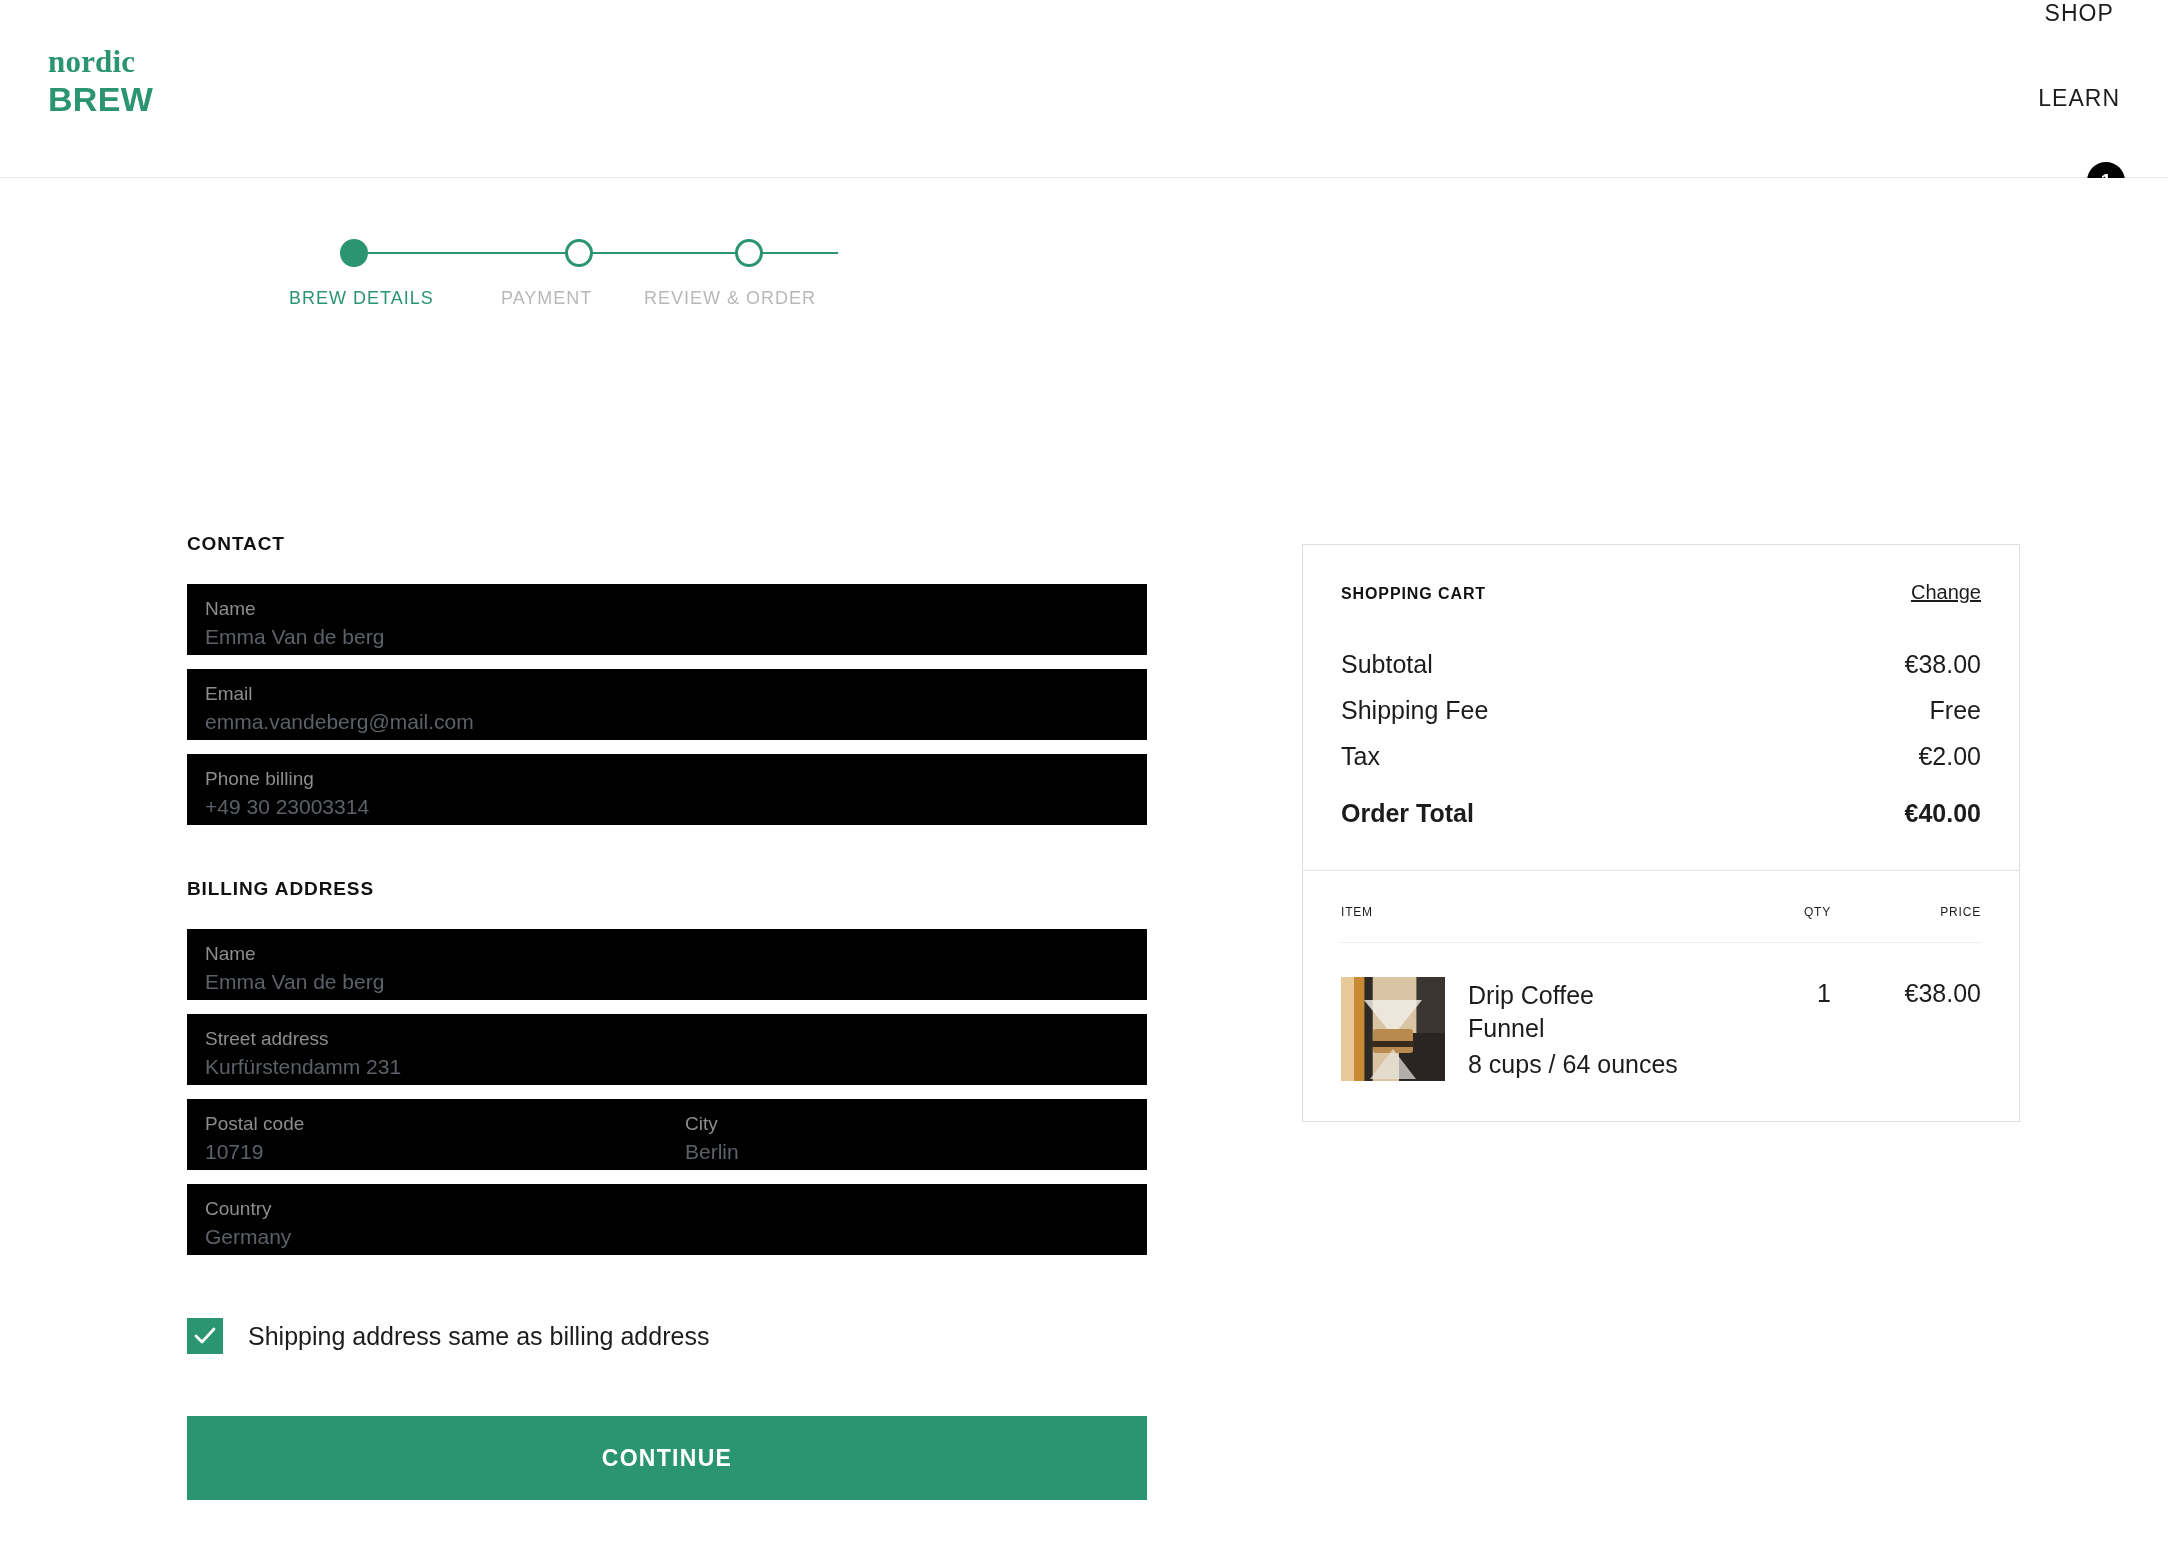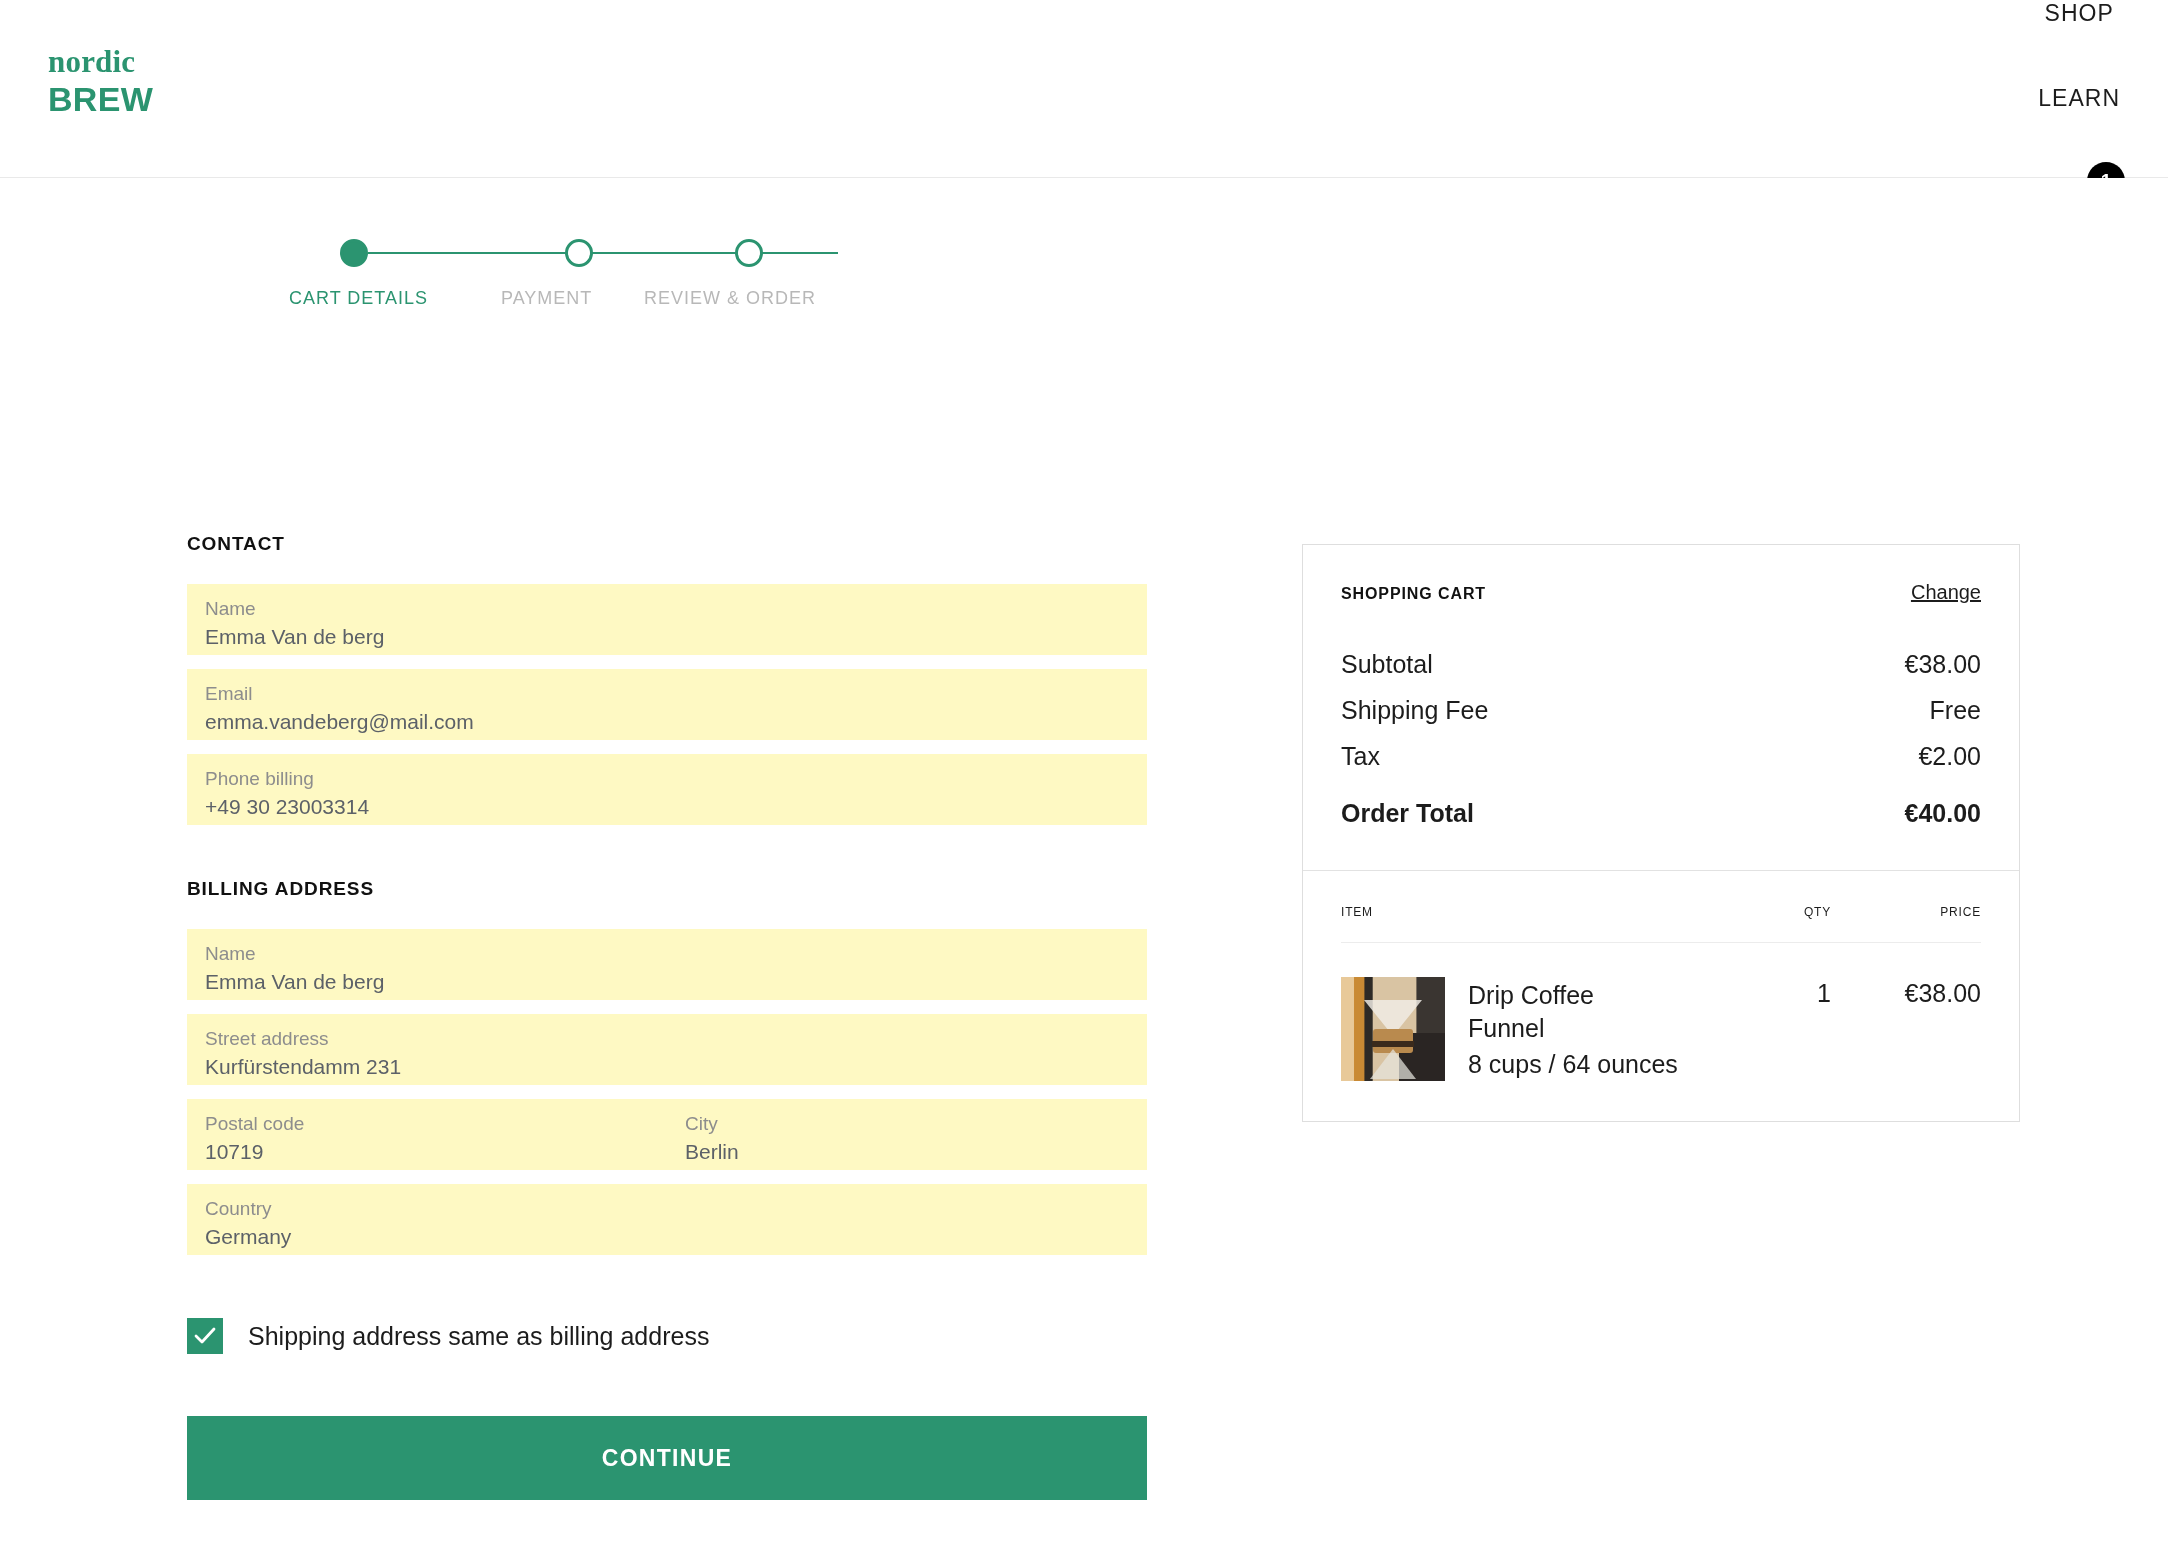--- a/index.html
+++ b/index.html
@@ -421,7 +421,7 @@
       <div class="step-node n1"></div>
       <div class="step-node n2"></div>
     </div>
-    <span class="step-label active">CART DETAILS</span>
+    <span class="step-label active">BREW DETAILS</span>
     <span class="step-label idle l1">PAYMENT</span>
     <span class="step-label idle l2">REVIEW &amp; ORDER</span>
   </div>

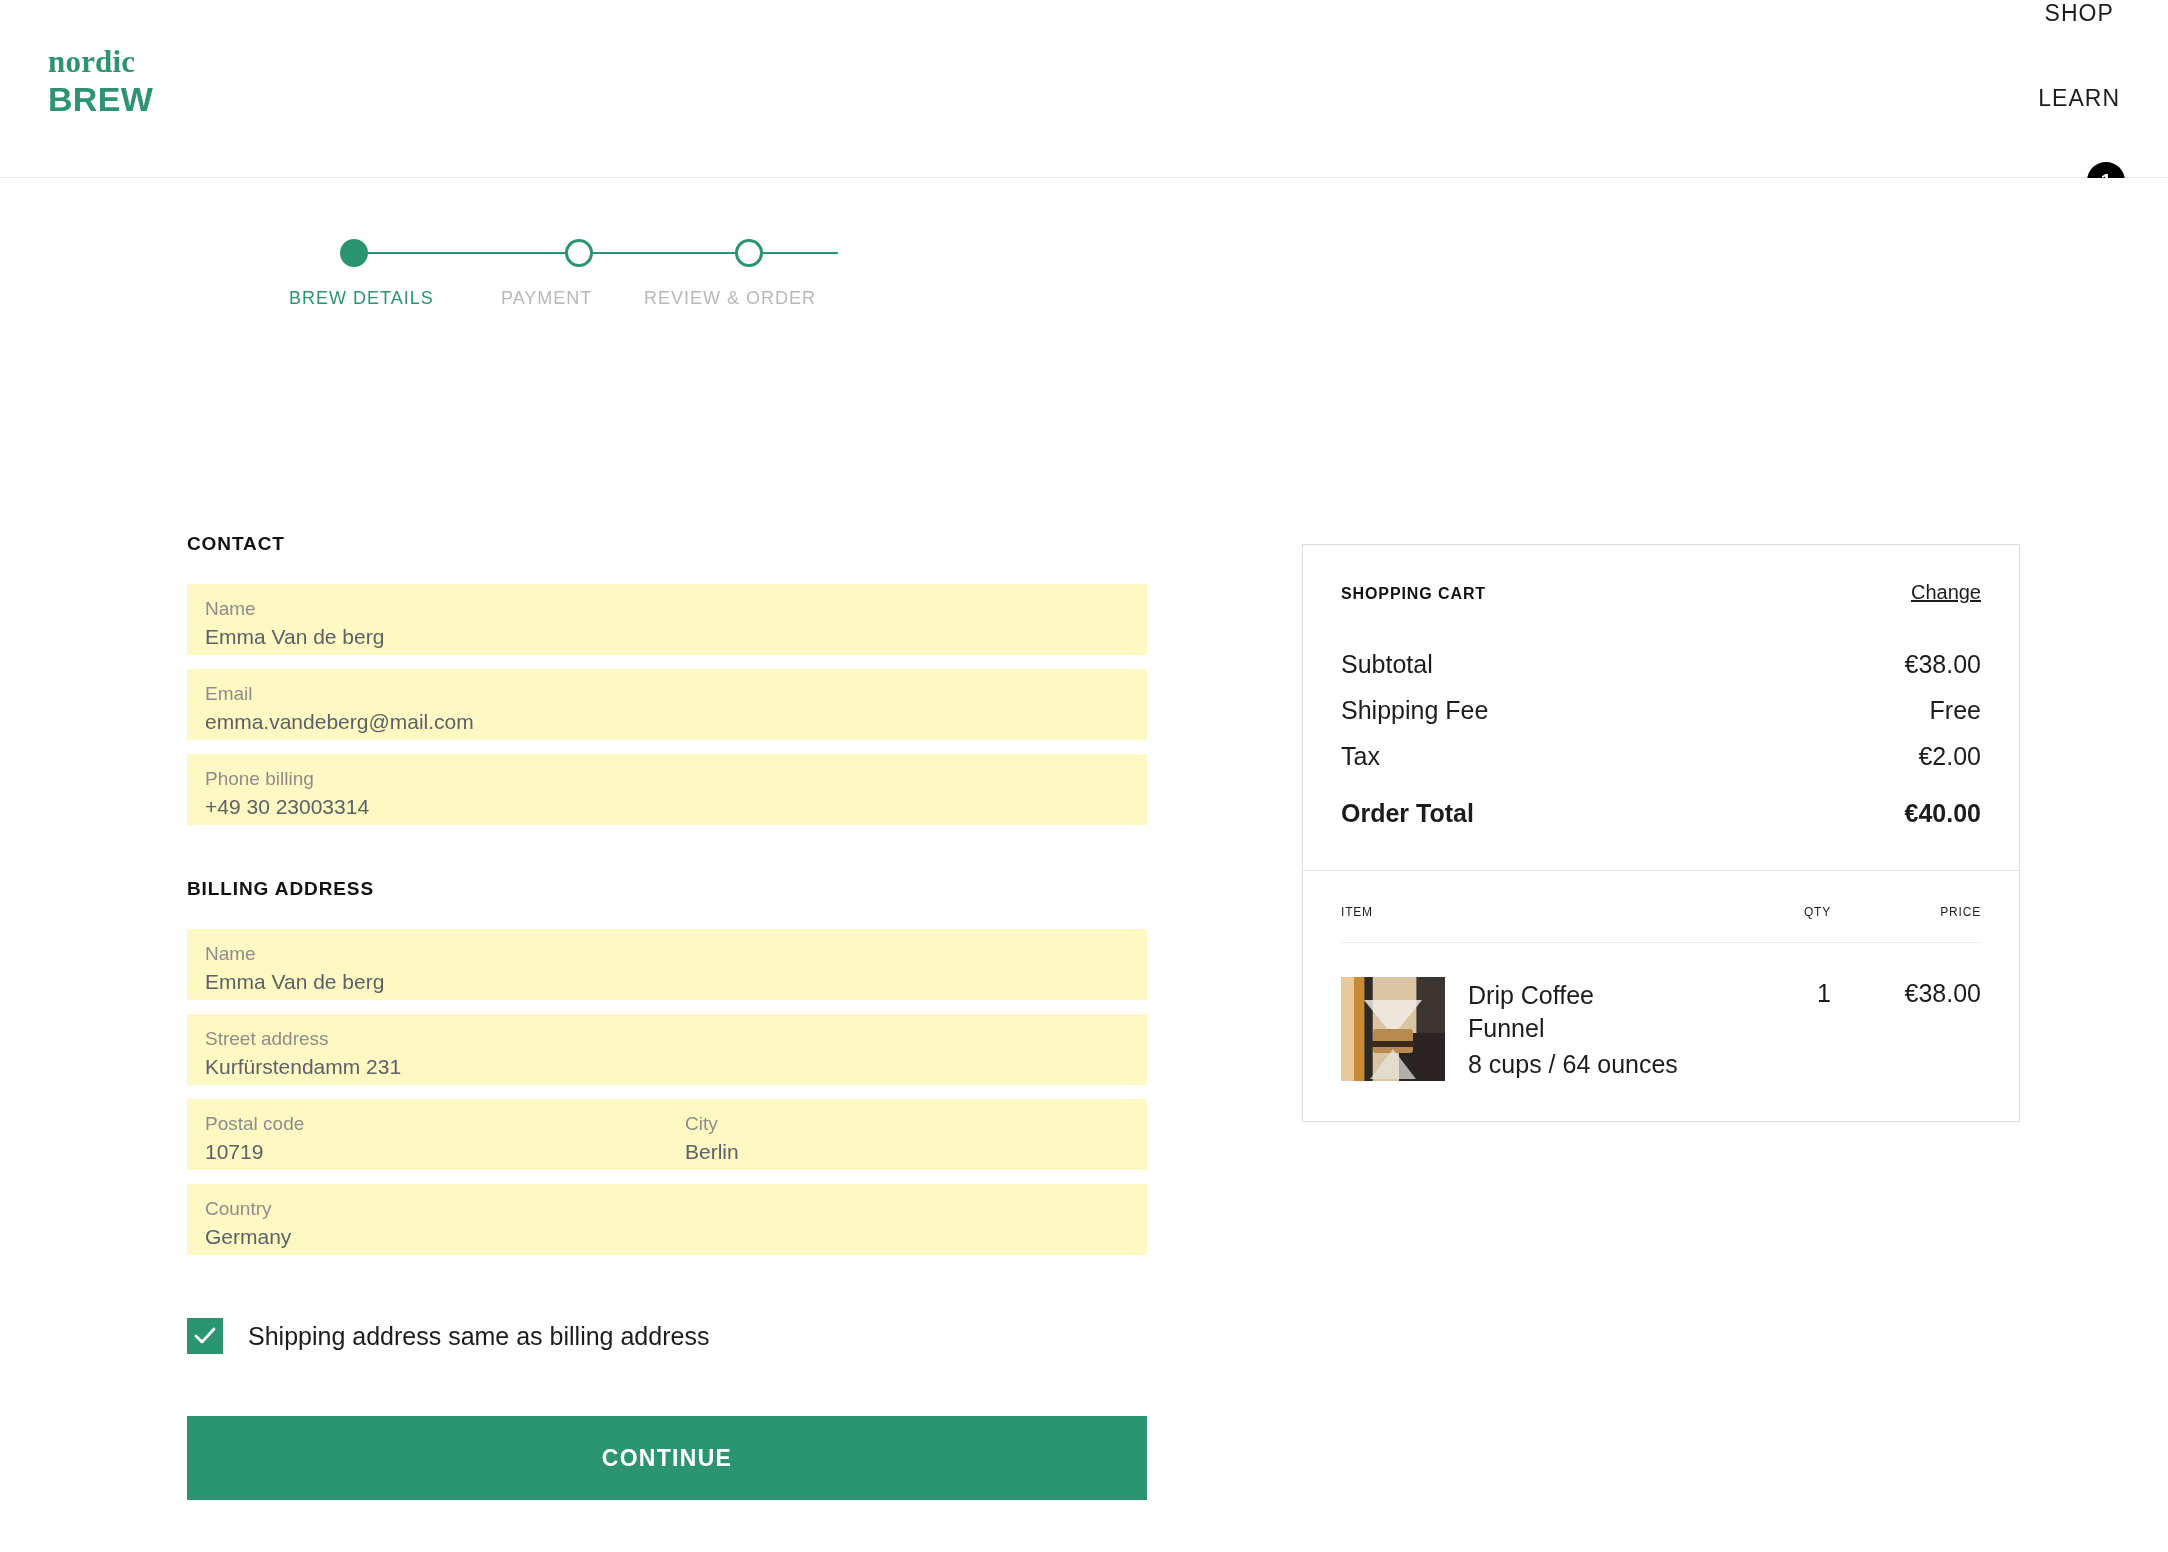--- a/index.html
+++ b/index.html
@@ -163,7 +163,7 @@
   .section-title.second { margin-top: 53px; }
 
   .field {
-    background: #fef9c3;
+    background: #000000;
     height: 71px;
     padding: 13px 18px 0 18px;
     margin-bottom: 14px;

